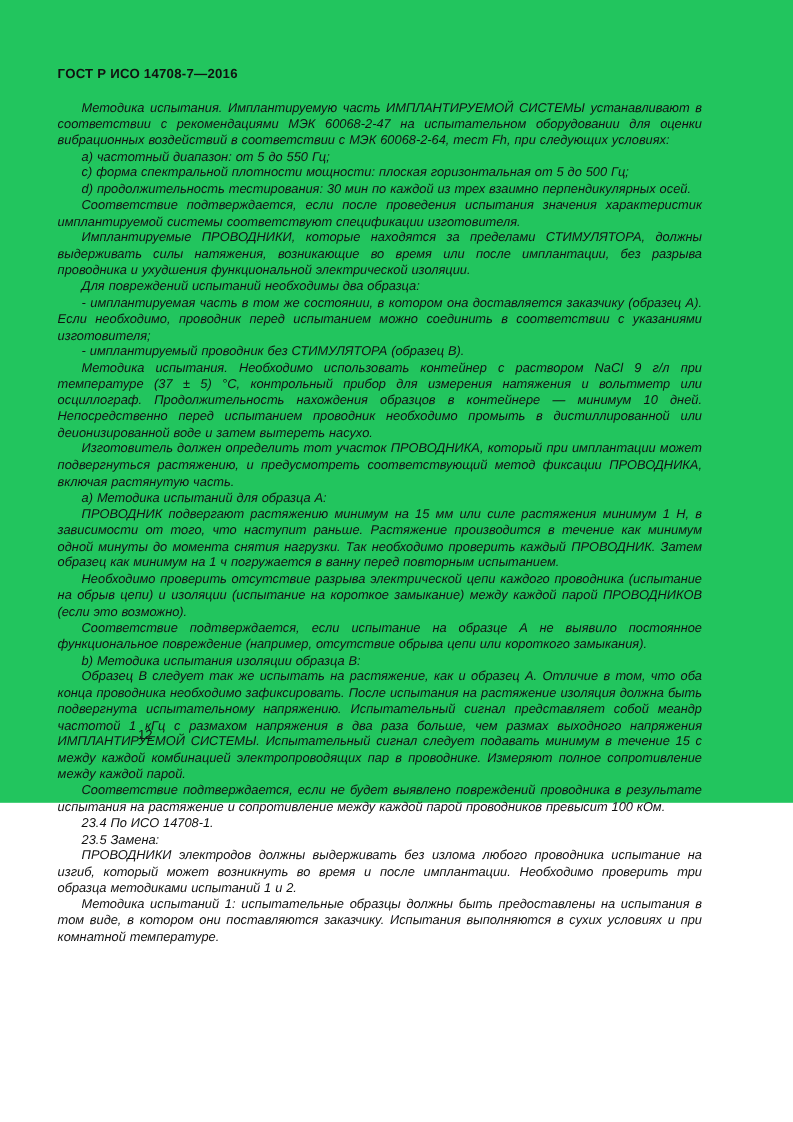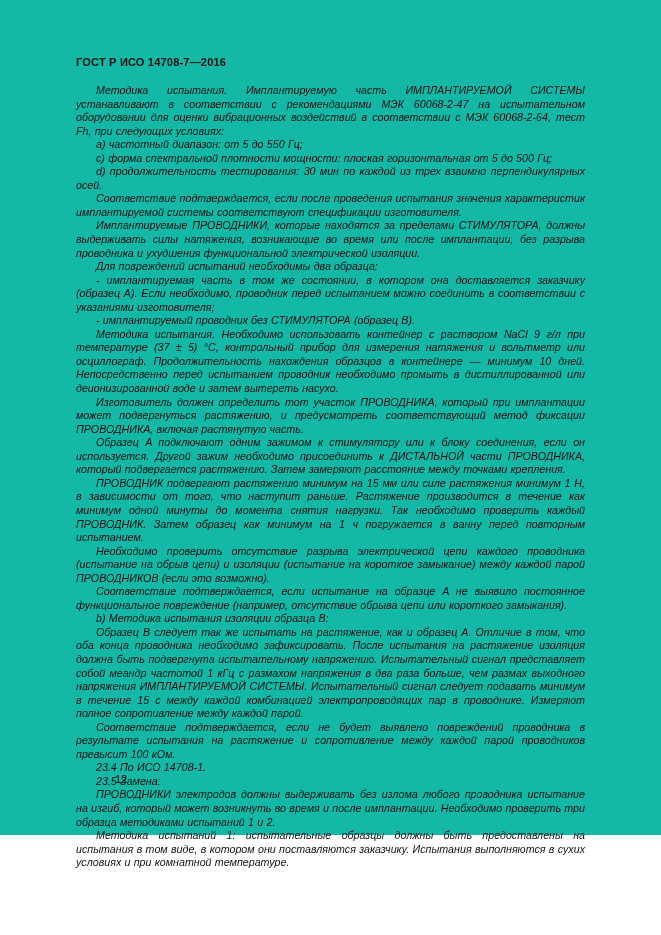--- a/index.html
+++ b/index.html
@@ -18,10 +18,10 @@
   .page {
     position: relative;
     width: 661px;
-    height: 835px;
+    height: 669px;
     box-sizing: border-box;
-    padding: 56px 76px 0 76px;
-    background: #14b8a6;
+    padding: 56px 76px 0 48px;
+    background: #22c55e;
   }
   .doc-header {
     font-size: 11px;

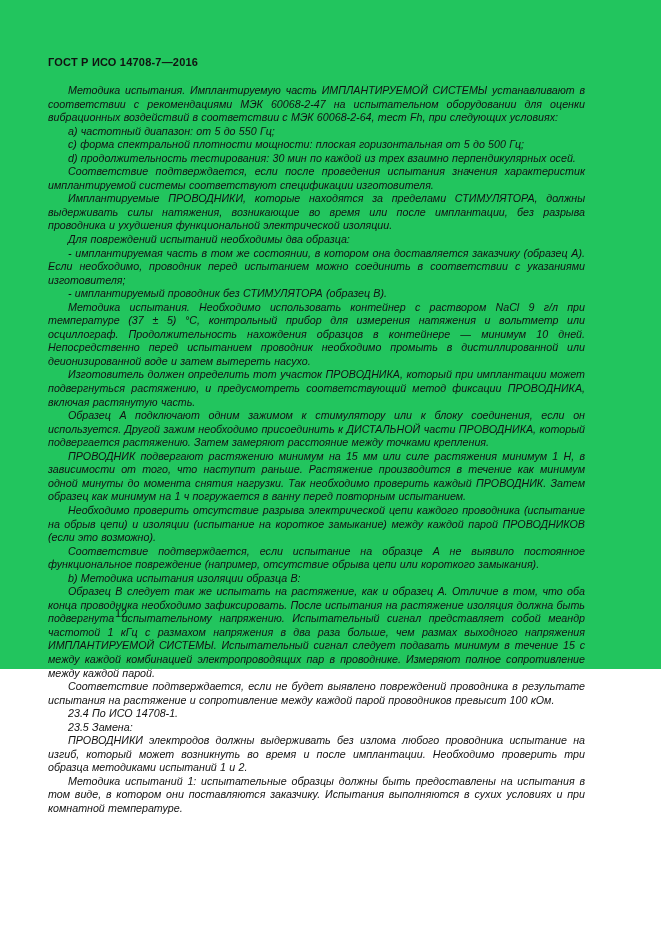--- a/index.html
+++ b/index.html
@@ -64,6 +64,7 @@
       <p>- имплантируемый проводник без СТИМУЛЯТОРА (образец B).</p>
       <p>Методика испытания. Необходимо использовать контейнер с раствором NaCl 9 г/л при температуре (37 ± 5) °C, контрольный прибор для измерения натяжения и вольтметр или осциллограф. Продолжительность нахождения образцов в контейнере — минимум 10 дней. Непосредственно перед испытанием проводник необходимо промыть в дистиллированной или деионизированной воде и затем вытереть насухо.</p>
       <p>Изготовитель должен определить тот участок ПРОВОДНИКА, который при имплантации может подвергнуться растяжению, и предусмотреть соответствующий метод фиксации ПРОВОДНИКА, включая растянутую часть.</p>
+      <p>a) Методика испытаний для образца A:</p>
       <p>Образец A подключают одним зажимом к стимулятору или к блоку соединения, если он используется. Другой зажим необходимо присоединить к ДИСТАЛЬНОЙ части ПРОВОДНИКА, который подвергается растяжению. Затем замеряют расстояние между точками крепления.</p>
       <p>ПРОВОДНИК подвергают растяжению минимум на 15 мм или силе растяжения минимум 1 Н, в зависимости от того, что наступит раньше. Растяжение производится в течение как минимум одной минуты до момента снятия нагрузки. Так необходимо проверить каждый ПРОВОДНИК. Затем образец как минимум на 1 ч погружается в ванну перед повторным испытанием.</p>
       <p>Необходимо проверить отсутствие разрыва электрической цепи каждого проводника (испытание на обрыв цепи) и изоляции (испытание на короткое замыкание) между каждой парой ПРОВОДНИКОВ (если это возможно).</p>

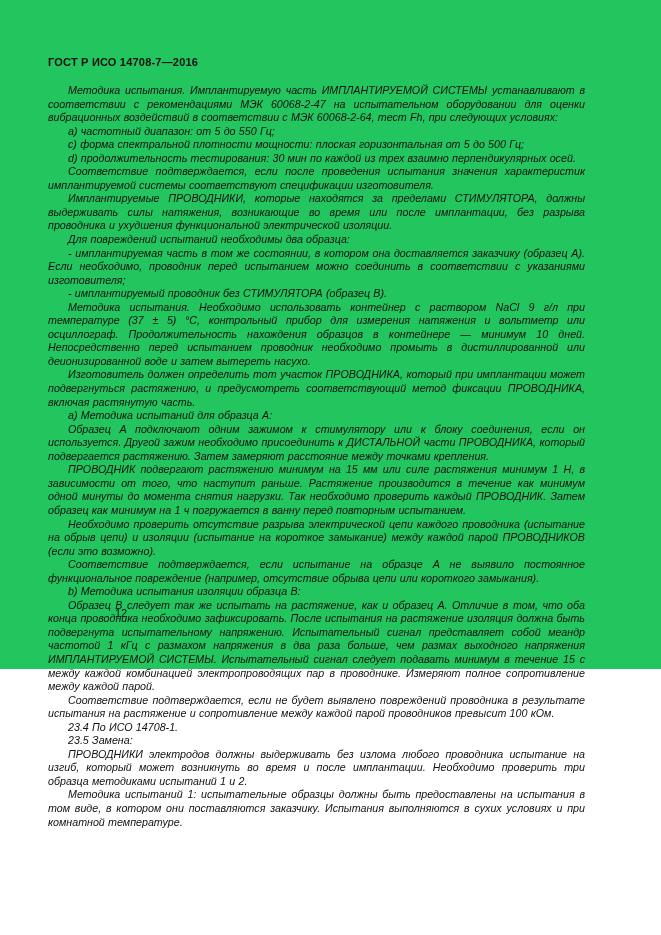--- a/index.html
+++ b/index.html
@@ -65,7 +65,6 @@
       <p>Методика испытания. Необходимо использовать контейнер с раствором NaCl 9 г/л при температуре (37 ± 5) °C, контрольный прибор для измерения натяжения и вольтметр или осциллограф. Продолжительность нахождения образцов в контейнере — минимум 10 дней. Непосредственно перед испытанием проводник необходимо промыть в дистиллированной или деионизированной воде и затем вытереть насухо.</p>
       <p>Изготовитель должен определить тот участок ПРОВОДНИКА, который при имплантации может подвергнуться растяжению, и предусмотреть соответствующий метод фиксации ПРОВОДНИКА, включая растянутую часть.</p>
       <p>a) Методика испытаний для образца A:</p>
-      <p>Образец A подключают одним зажимом к стимулятору или к блоку соединения, если он используется. Другой зажим необходимо присоединить к ДИСТАЛЬНОЙ части ПРОВОДНИКА, который подвергается растяжению. Затем замеряют расстояние между точками крепления.</p>
       <p>ПРОВОДНИК подвергают растяжению минимум на 15 мм или силе растяжения минимум 1 Н, в зависимости от того, что наступит раньше. Растяжение производится в течение как минимум одной минуты до момента снятия нагрузки. Так необходимо проверить каждый ПРОВОДНИК. Затем образец как минимум на 1 ч погружается в ванну перед повторным испытанием.</p>
       <p>Необходимо проверить отсутствие разрыва электрической цепи каждого проводника (испытание на обрыв цепи) и изоляции (испытание на короткое замыкание) между каждой парой ПРОВОДНИКОВ (если это возможно).</p>
       <p>Соответствие подтверждается, если испытание на образце A не выявило постоянное функциональное повреждение (например, отсутствие обрыва цепи или короткого замыкания).</p>

